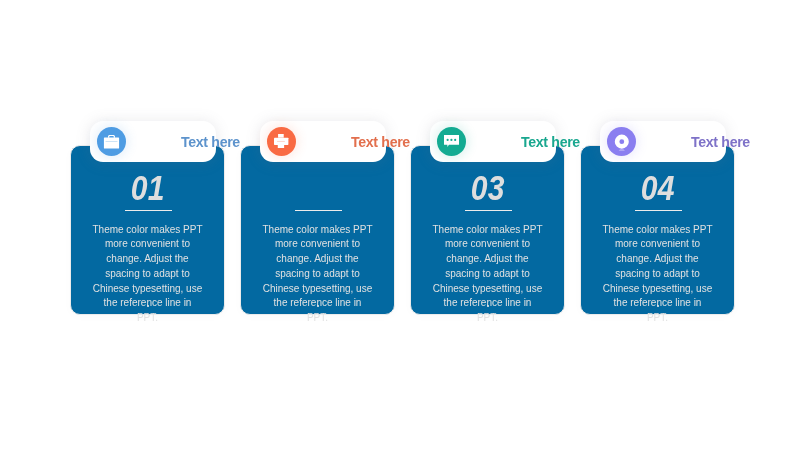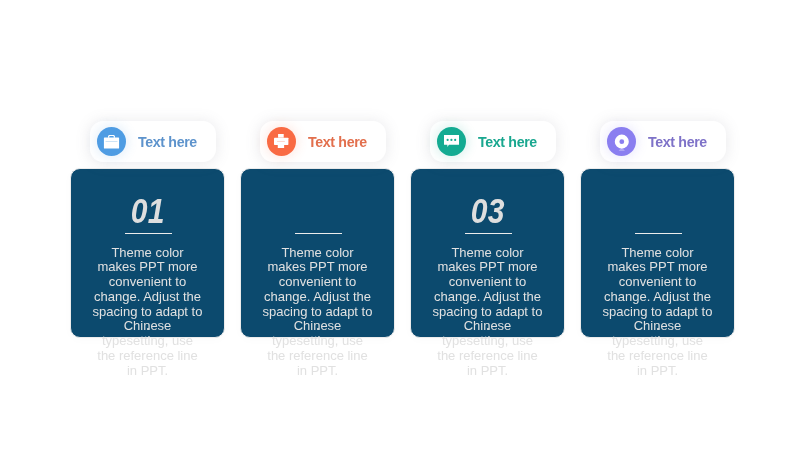--- a/index.html
+++ b/index.html
@@ -15,7 +15,7 @@
   
   .badge{position:absolute;top:121px;height:41px;width:126px;background:#fff;
          border-radius:13px;box-sizing:border-box;display:flex;align-items:center;
-         box-shadow:0 1px 13px 2px rgba(118,118,130,0.13);}
+         box-shadow:0 1px 13px 2px rgba(118,118,130,0.13);gap:43px;}
   .circle{position:relative;width:29px;height:29px;border-radius:50%;flex:0 0 auto;
           display:flex;align-items:center;justify-content:center;margin-left:7px;}
   .btitle{font-size:14.2px;font-weight:bold;margin-left:12px;letter-spacing:-0.35px;

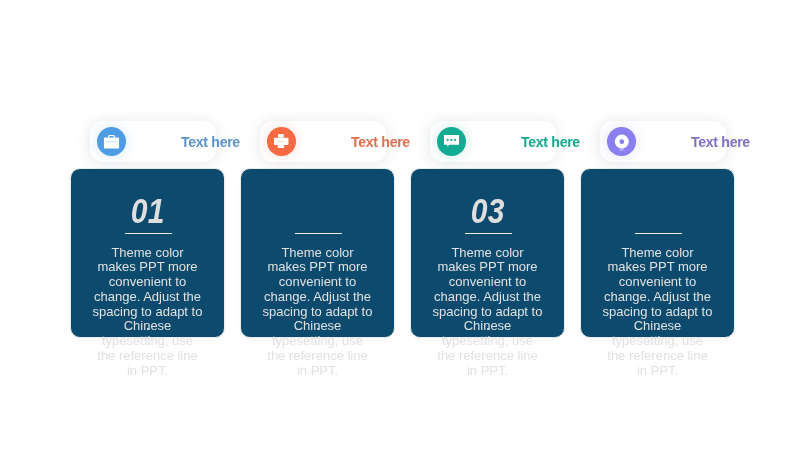--- a/index.html
+++ b/index.html
@@ -8,8 +8,8 @@
   .slide{position:relative;width:800px;height:450px;background:#fff;}
 
   
-  .card{position:absolute;top:168px;width:155px;height:170px;
-        border:1px solid #ececec;border-radius:10px;background:#0c4a6e;box-sizing:border-box;
+  .card{position:absolute;top:145px;width:155px;height:170px;
+        border:1px solid #ececec;border-radius:10px;background:#0369a1;box-sizing:border-box;
         box-shadow:0 2px 10px rgba(0,0,0,0.02);}
 
   

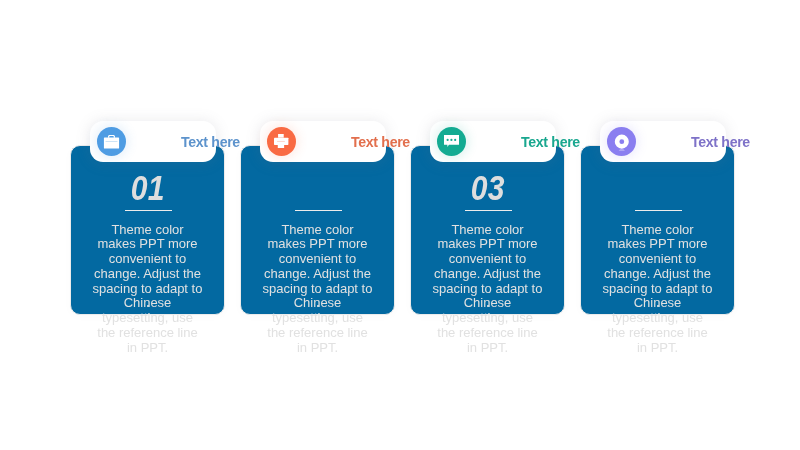--- a/index.html
+++ b/index.html
@@ -89,6 +89,7 @@
   </div>
 
   <div class="card" style="left: 580px; border-color: rgb(236, 236, 236);">
+    <div class="num" style="color: rgb(222, 222, 222);"><span>04</span></div>
     <div class="rule" style="background: rgb(236, 236, 236);"></div>
     <div class="dot"></div>
     <div class="bodytext" style="color: rgb(225, 225, 225);">Theme color makes PPT more convenient to change. Adjust the spacing to adapt to Chinese typesetting, use the reference line in PPT.</div>

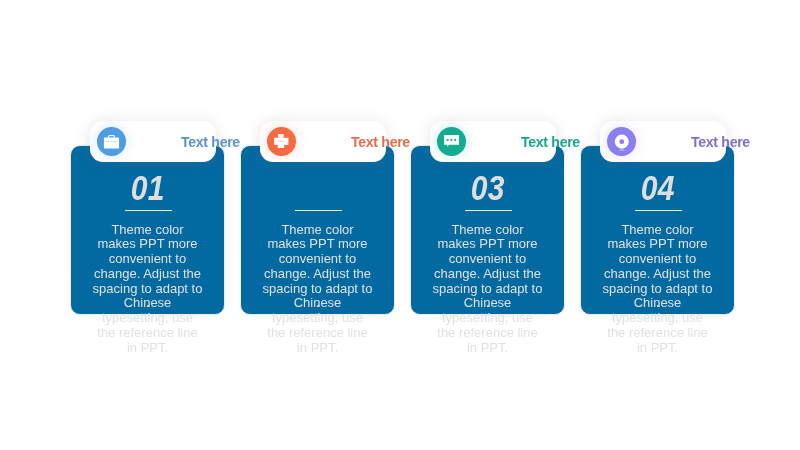--- a/index.html
+++ b/index.html
@@ -26,7 +26,7 @@
        font-size:35px;font-weight:bold;font-style:italic;color:#dedede;letter-spacing:0.3px;}
   .num span{display:inline-block;transform:scaleX(0.86);transform-origin:center;}
   .rule{position:absolute;top:63.5px;left:53.5px;width:47px;height:1px;background:#ececec;}
-  .bodytext{position:absolute;top:76.5px;left:21px;width:111px;font-size:13px;
+  .bodytext{position:absolute;top:76.5px;left:21px;width:111px;font-size:10px;
             line-height:14.75px;color:#e1e1e1;text-align:center;}
   .dot{position:absolute;top:158.5px;left:75.5px;width:2.5px;height:2px;
        border-radius:50%;background:#ebebeb;}

